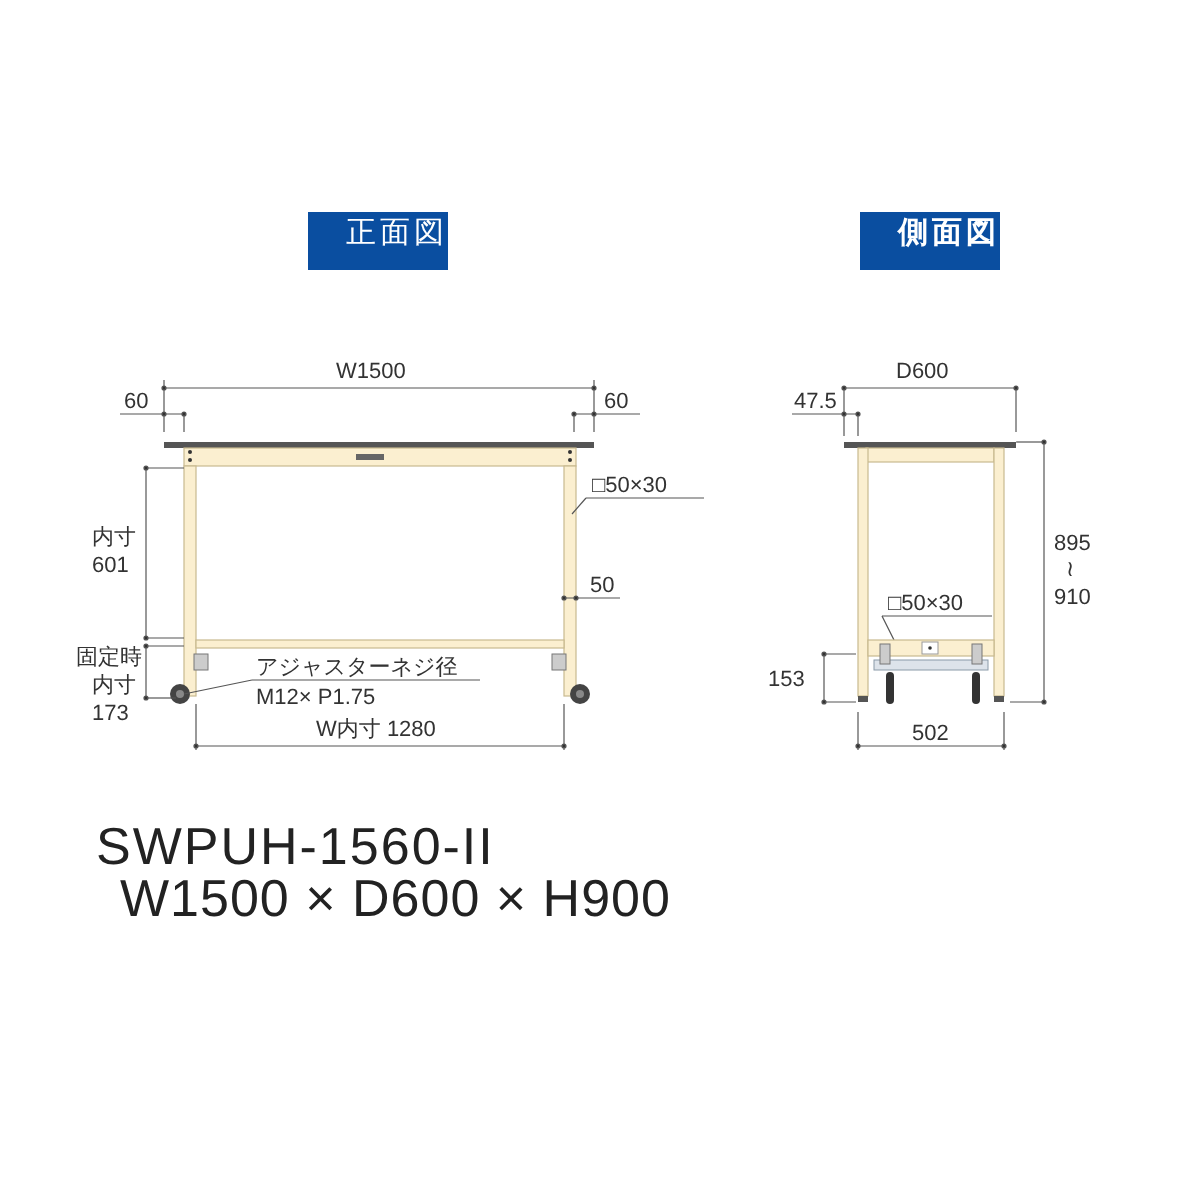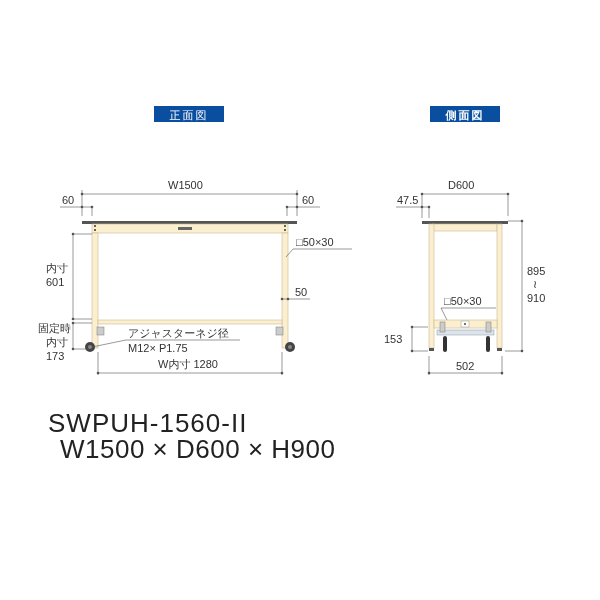--- a/index.html
+++ b/index.html
@@ -4,7 +4,7 @@
 <style>
   html, body { margin: 0; padding: 0; background: #ffffff; }
   body { width: 600px; height: 600px; position: relative; overflow: hidden; font-family: "DejaVu Sans", sans-serif; }
-  .label-box { position: absolute; height: 16px; background: #0a4ea0; color: #ffffff; font-size: 11px; line-height: 20px; text-align: center; letter-spacing: 2px; }
+  .label-box { position: absolute; height: 29px; background: #0a4ea0; color: #ffffff; font-size: 15px; line-height: 20px; text-align: right; letter-spacing: 2px; }
   svg { position: absolute; left: 0; top: 0; }
   .dim { font-family: "Liberation Sans", sans-serif; font-size: 11px; fill: #333333; }
   .model { position: absolute; left: 48px; top: 408px; font-family: "Liberation Sans", sans-serif; font-size: 26px; color: #222222; letter-spacing: 1px; }

